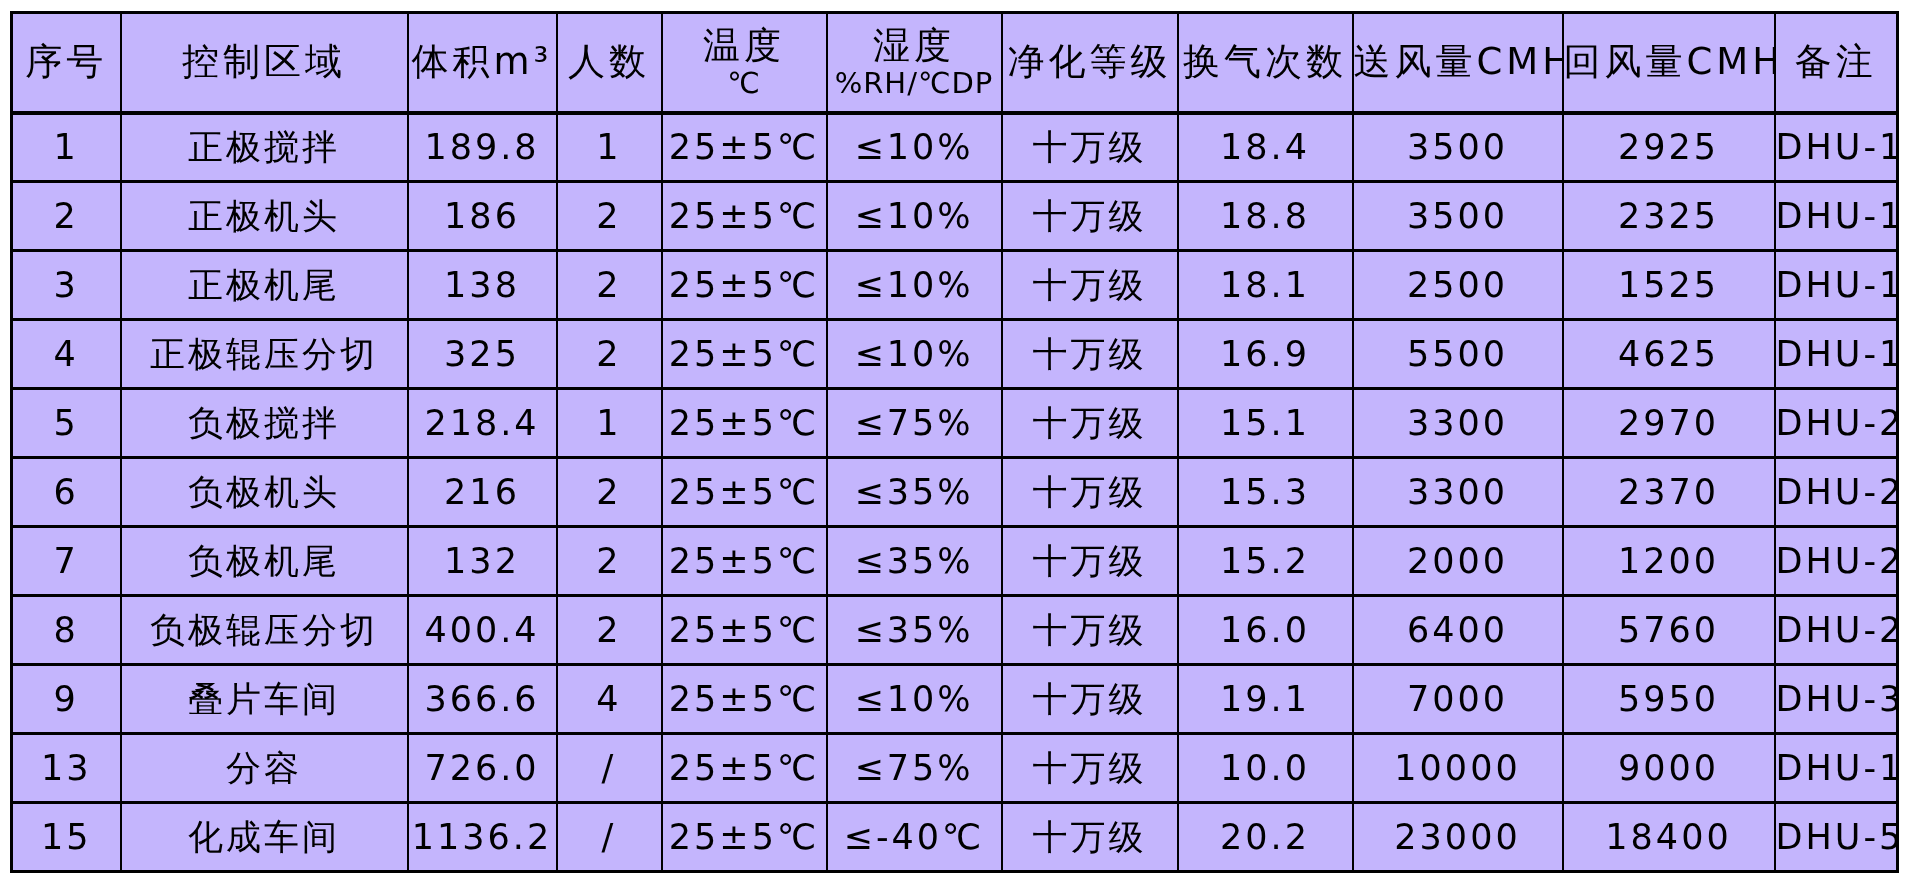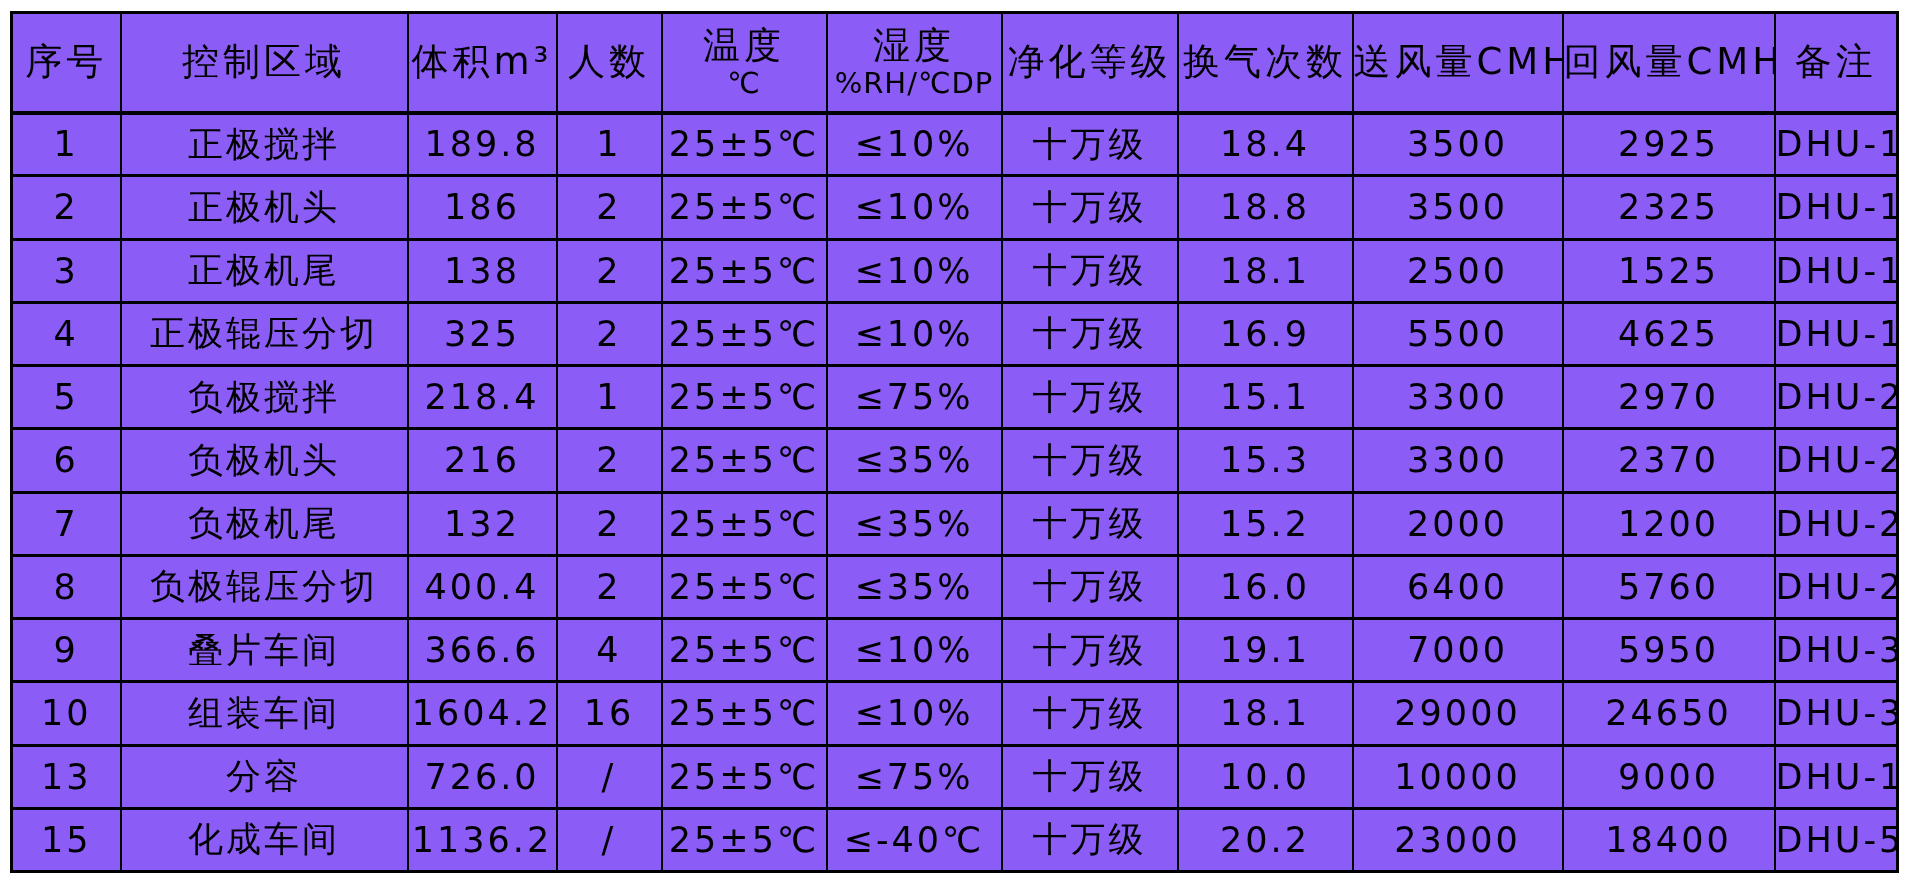--- a/index.html
+++ b/index.html
@@ -21,7 +21,7 @@
     table-layout: fixed;
     width: 1886px;
     height: 862px;
-    background: #8b5cf6;
+    background: #c4b5fd;
   }
   table.spec th, table.spec td {
     border-left: 2px solid #000;

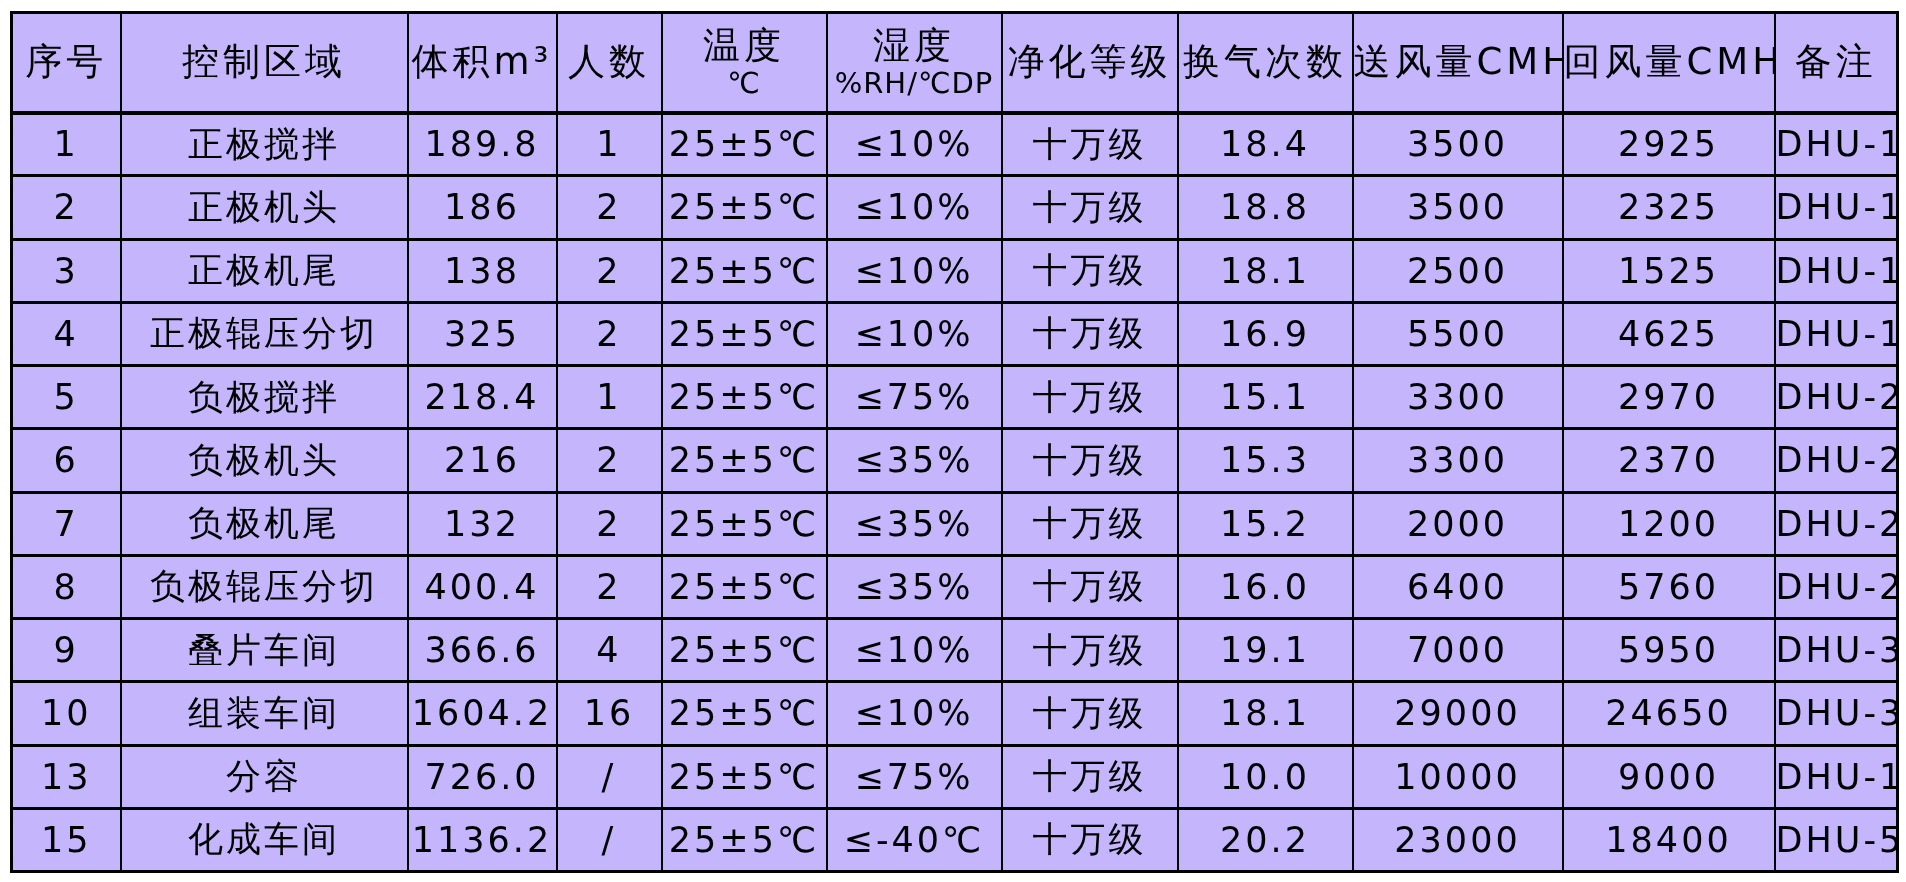--- a/index.html
+++ b/index.html
@@ -235,19 +235,6 @@
           <td>DHU-3</td>
         </tr>
         <tr>
-          <td>10</td>
-          <td>组装车间</td>
-          <td>1604.2</td>
-          <td>16</td>
-          <td>25±5℃</td>
-          <td>≤10%</td>
-          <td>十万级</td>
-          <td>18.1</td>
-          <td>29000</td>
-          <td>24650</td>
-          <td>DHU-3</td>
-        </tr>
-        <tr>
           <td>13</td>
           <td>分容</td>
           <td>726.0</td>

